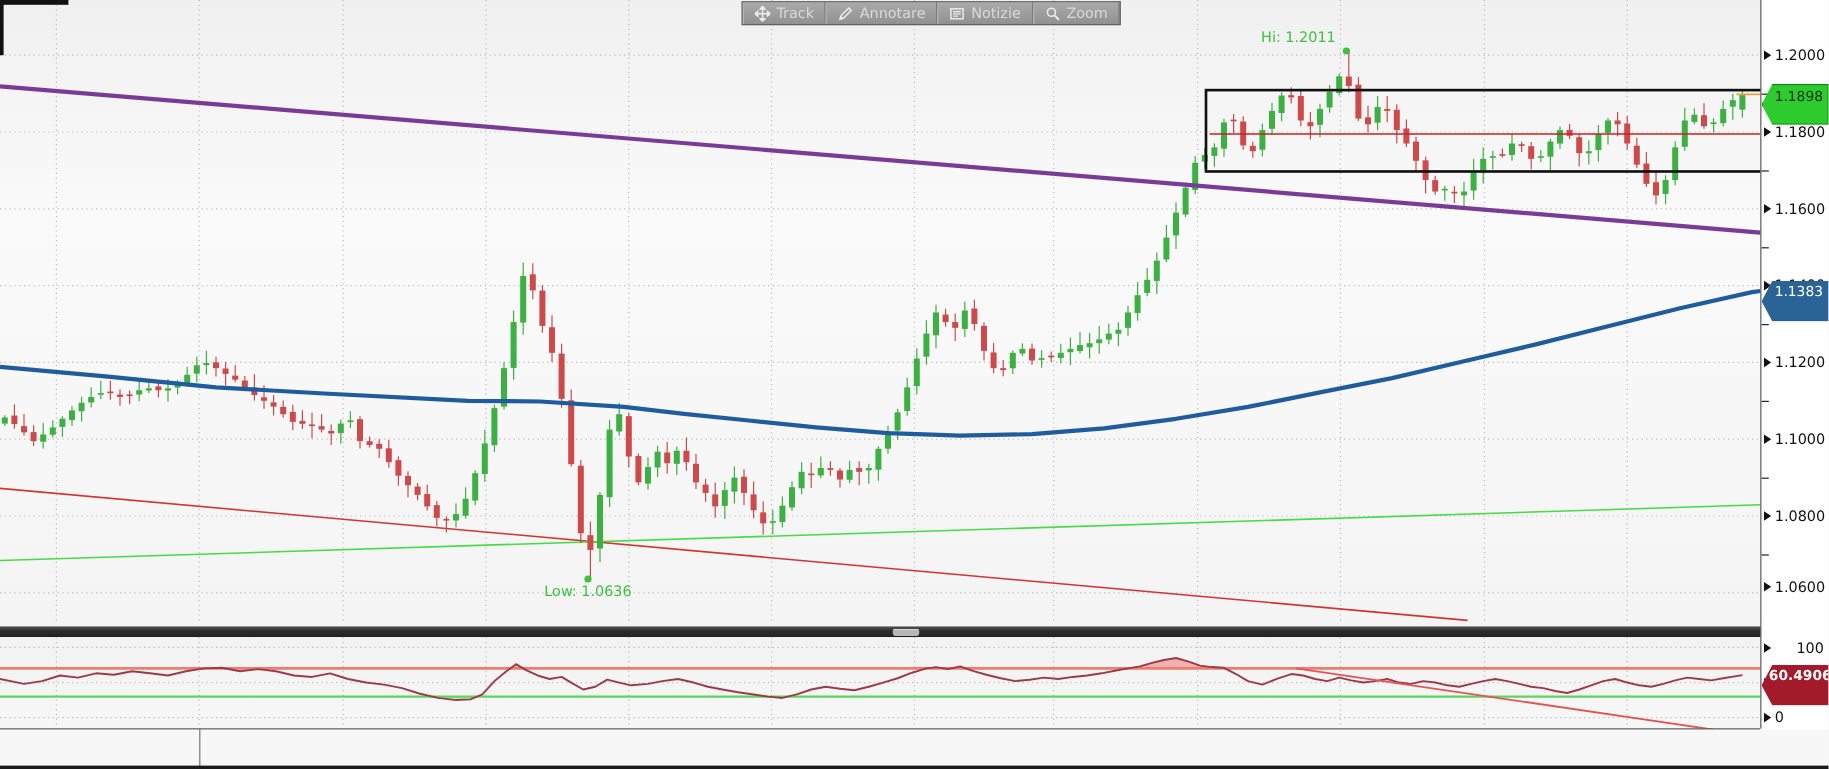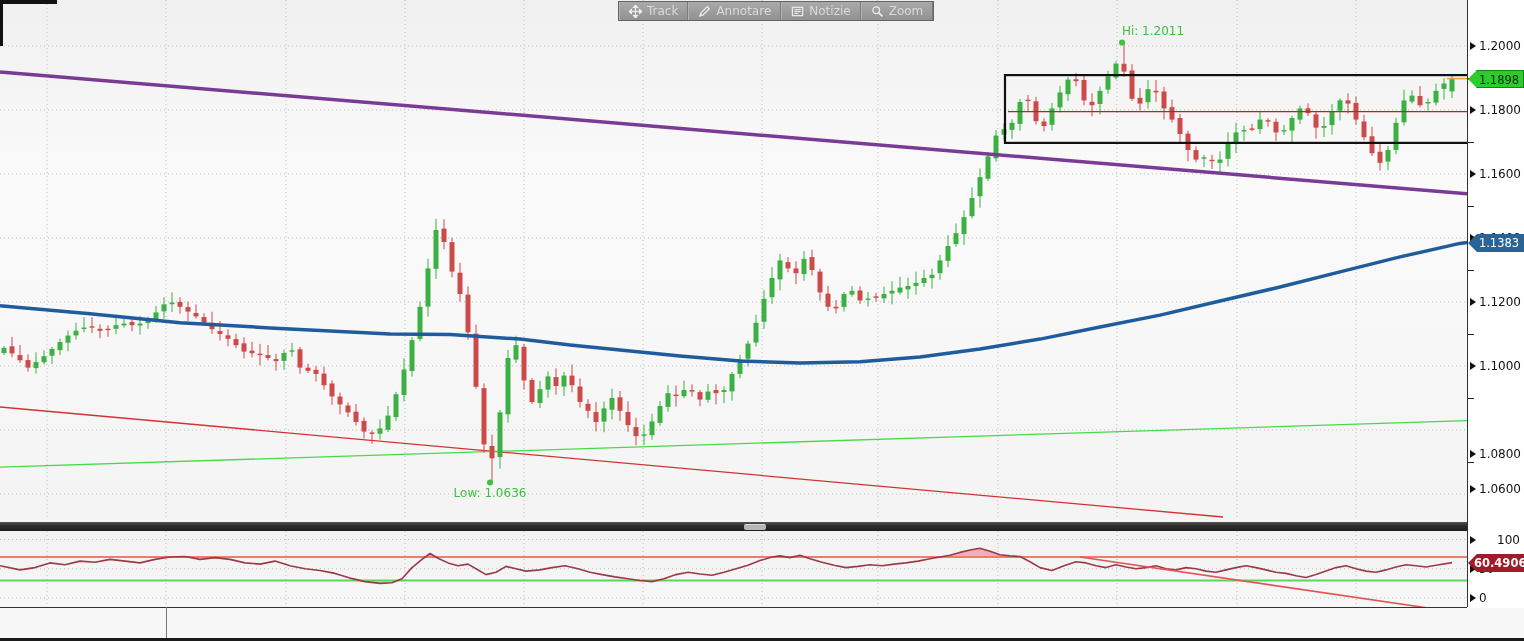--- a/index.html
+++ b/index.html
@@ -445,7 +445,7 @@
         <circle cx="1122" cy="42.5" r="3" fill="#3fc13f"></circle>
         <circle cx="490" cy="482.5" r="3" fill="#3fc13f"></circle>
       </svg>
-    <div class="anno" id="hiAnno" style="left: 1153px; top: 24.48px;">Hi: 1.2011</div>
+    <div class="anno" id="hiAnno" style="left: 1082px; top: 24.48px;">Hi: 1.2011</div>
     <div class="anno" id="lowAnno" style="left: 490px; top: 486.48px;">Low: 1.0636</div>
   </div>
 

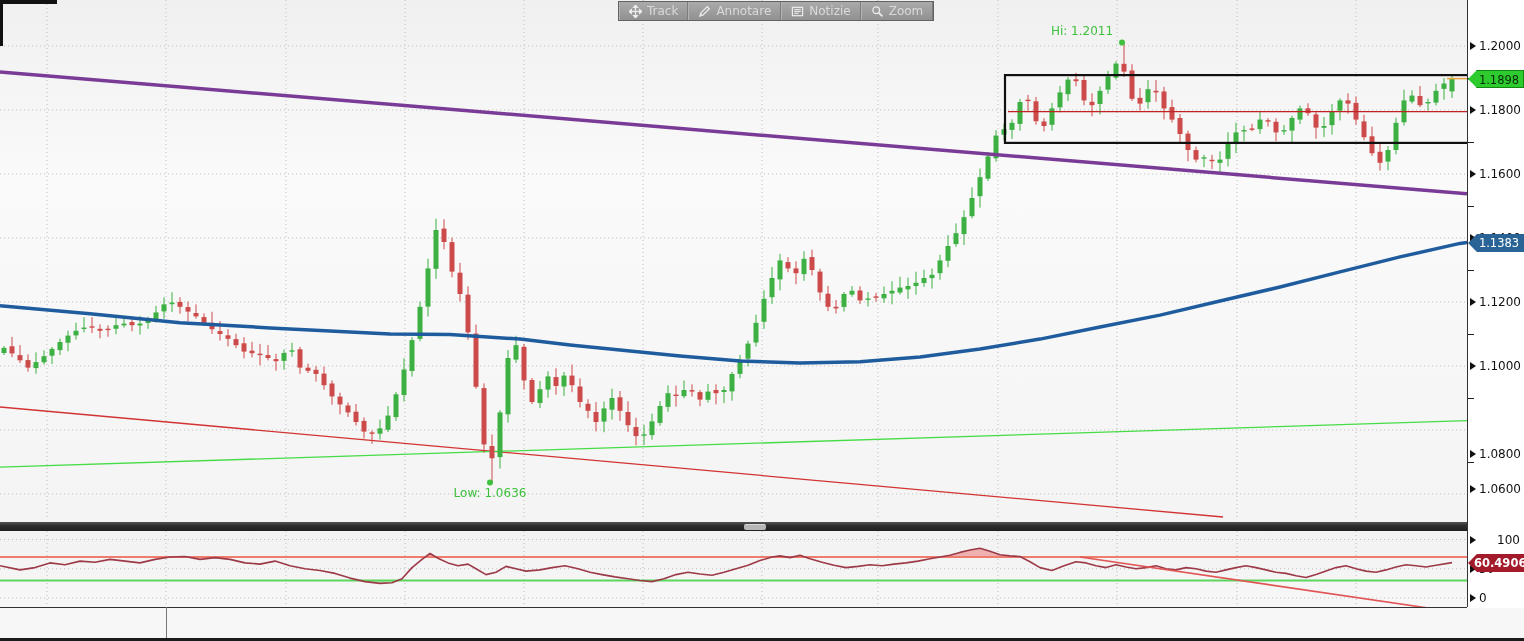--- a/index.html
+++ b/index.html
@@ -25,7 +25,7 @@
        border-left:6px solid #111;margin-right:3px;}
   .ptxt{font-size:12px;color:#111;letter-spacing:0px;}
   .mtick{position:absolute;left:0px;width:6px;height:1px;background:#222;}
-  .badge{position:absolute;left:0px;width:56px;height:18px;line-height:18px;z-index:3;
+  .badge{position:absolute;left:0px;width:56px;height:34px;line-height:18px;z-index:3;
          font-size:11.5px;text-align:center;padding-left:6px;box-sizing:border-box;
          clip-path:polygon(0 50%,16% 0,100% 0,100% 100%,16% 100%);}
   .badge-green{background:#2ecb2e;color:#0b2d0b;border:1px solid #128a12;}

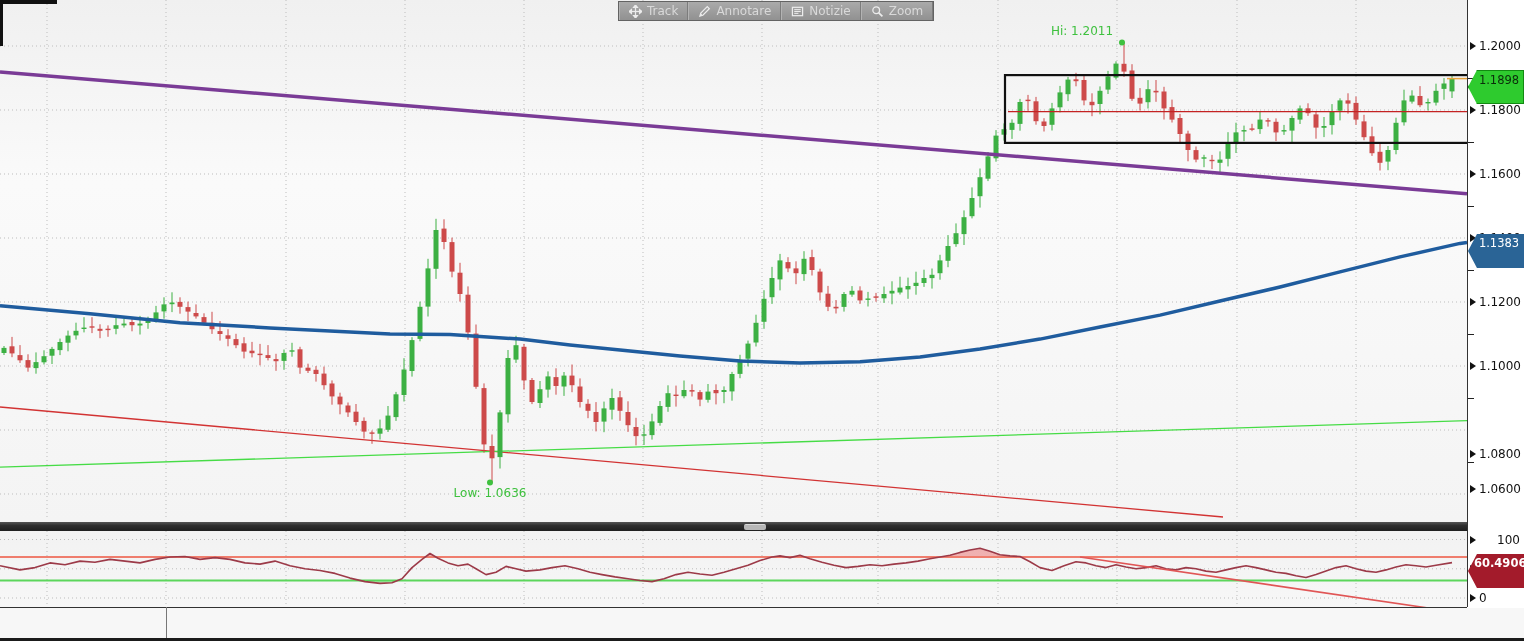--- a/index.html
+++ b/index.html
@@ -568,7 +568,7 @@
         <span class="tri"></span>
         <span class="ptxt">1.1000</span>
       </div>
-      <div class="plabel" style="top: 423px; margin-top: 24px;">
+      <div class="plabel" style="top: 423px;">
         <span class="tri"></span>
         <span class="ptxt">1.0800</span>
       </div>

